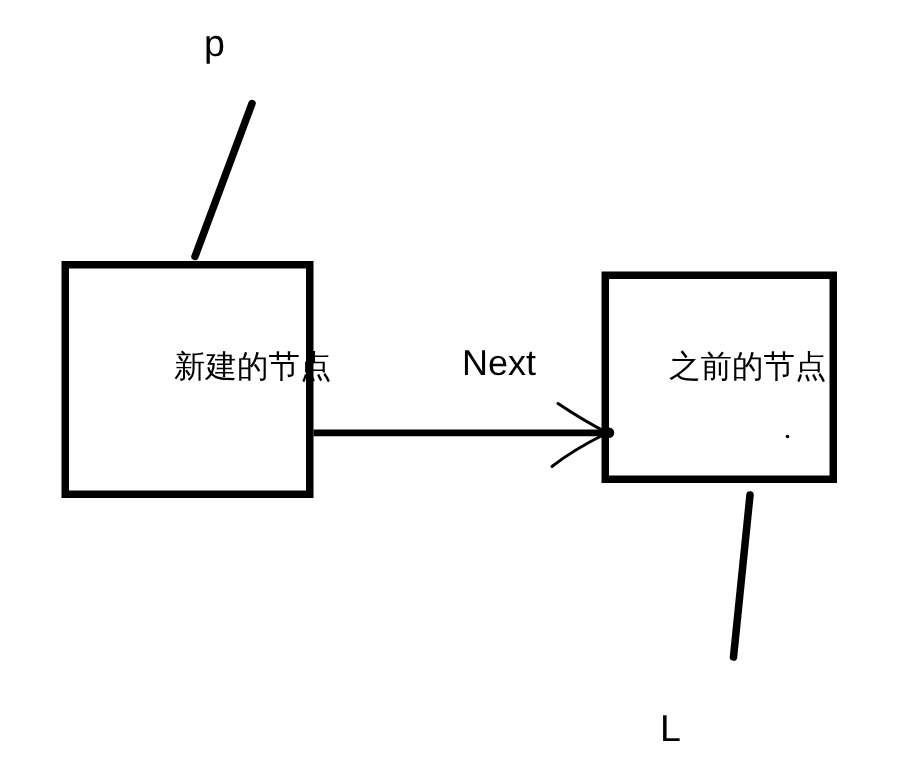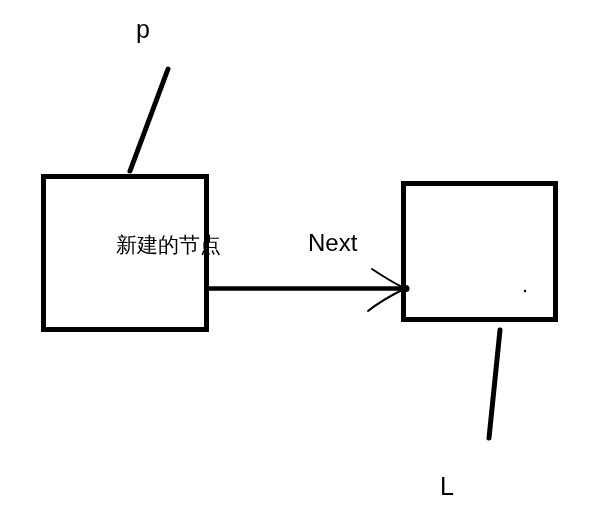--- a/index.html
+++ b/index.html
@@ -97,6 +97,9 @@
 
   <div class="node-label" id="node-new-label">新建的节点</div>
 
+  <div class="clip-box" style="left:446px; top:230px; width:110px; height:30px;">
+    <div style="position:absolute; left:0; top:4px; font-size:21px; line-height:1; white-space:nowrap; color:#000000; font-family:'Liberation Sans','DejaVu Sans',sans-serif;">之前的节点</div>
+  </div>
 
   <div id="edge-next-label">Next</div>
 

